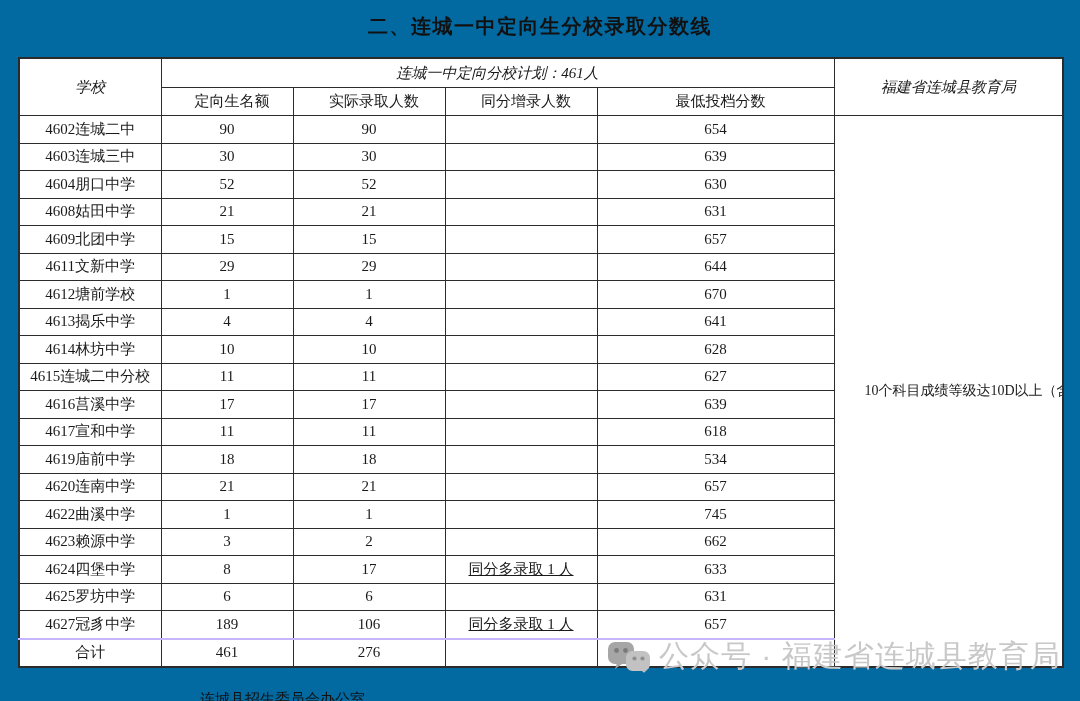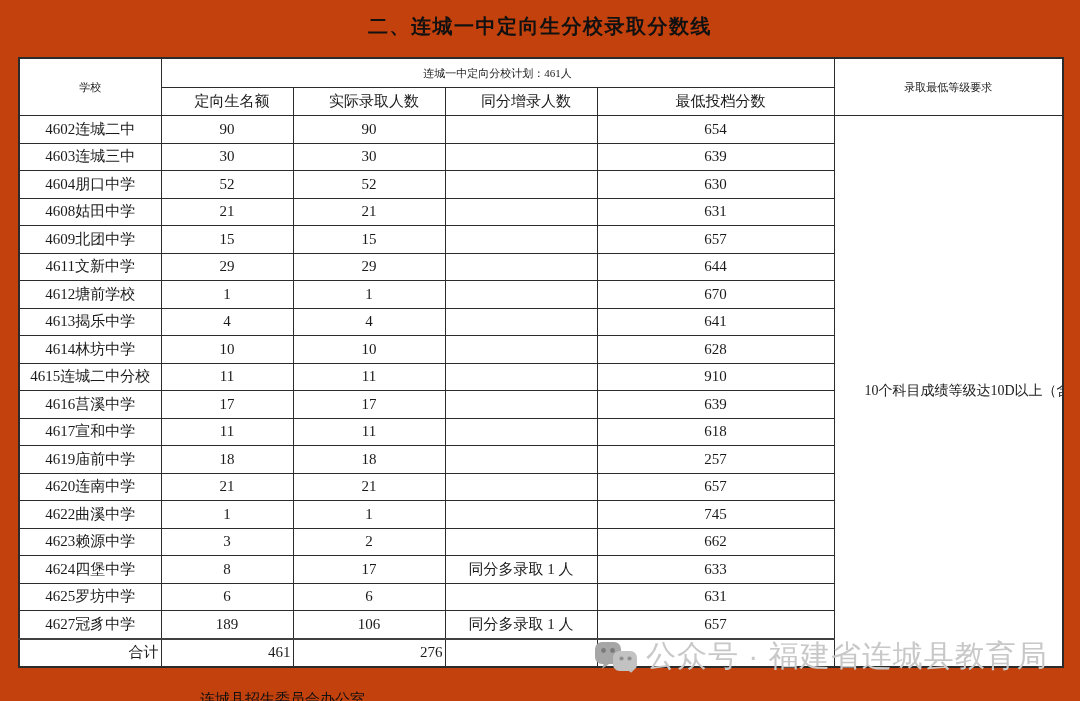--- a/index.html
+++ b/index.html
@@ -16,7 +16,7 @@
     position: relative;
     width: 1080px;
     height: 701px;
-    background: #c2410c;
+    background: #0369a1;
   }
   .title {
     position: absolute;

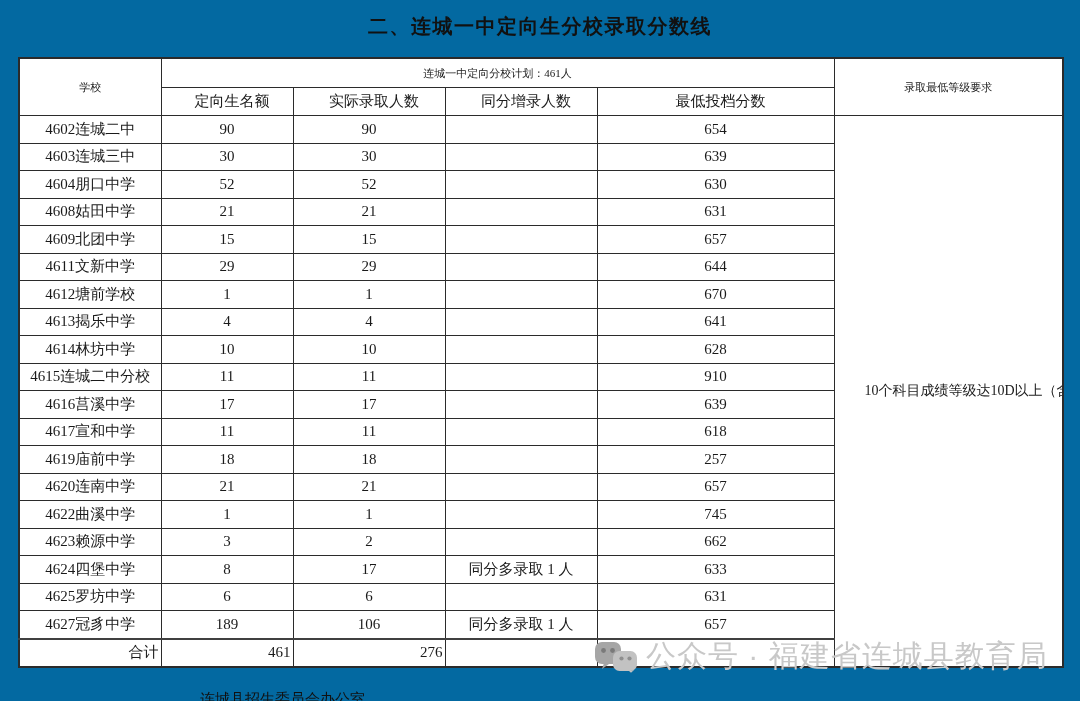--- a/index.html
+++ b/index.html
@@ -51,7 +51,7 @@
     white-space: nowrap;
     color: #1a1a1a;
   }
-  tr.hdr-top th { height: 28px; font-size: 11px; }
+  tr.hdr-top th { height: 28px; font-size: 15px; font-style: italic; }
   tr.hdr-sub th { height: 27px; font-size: 15px; padding-left: 12px; }
   tbody td { height: 26.5px; }
   td.tie-note-cell { font-size: 14px; }

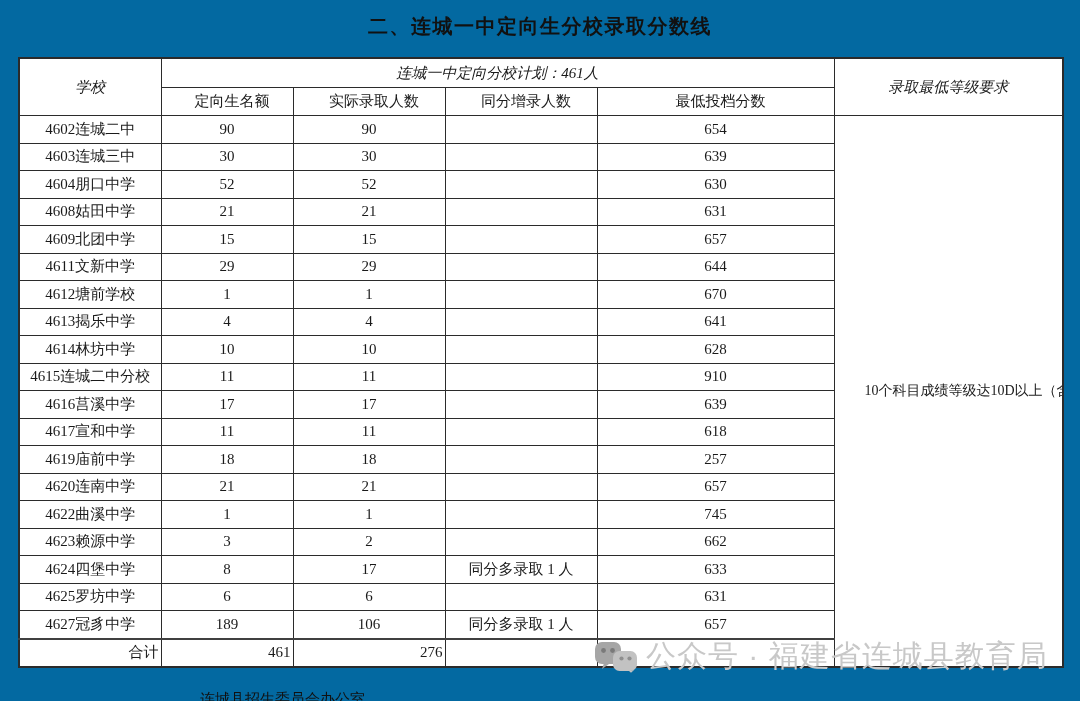--- a/index.html
+++ b/index.html
@@ -126,7 +126,7 @@
       <tr class="hdr-top">
         <th rowspan="2">学校</th>
         <th colspan="4">连城一中定向分校计划：461人</th>
-        <th rowspan="2">录取最低等级要求</th>
+        <th rowspan="2">福建省连城县教育局</th>
       </tr>
       <tr class="hdr-sub">
         <th>定向生名额</th>

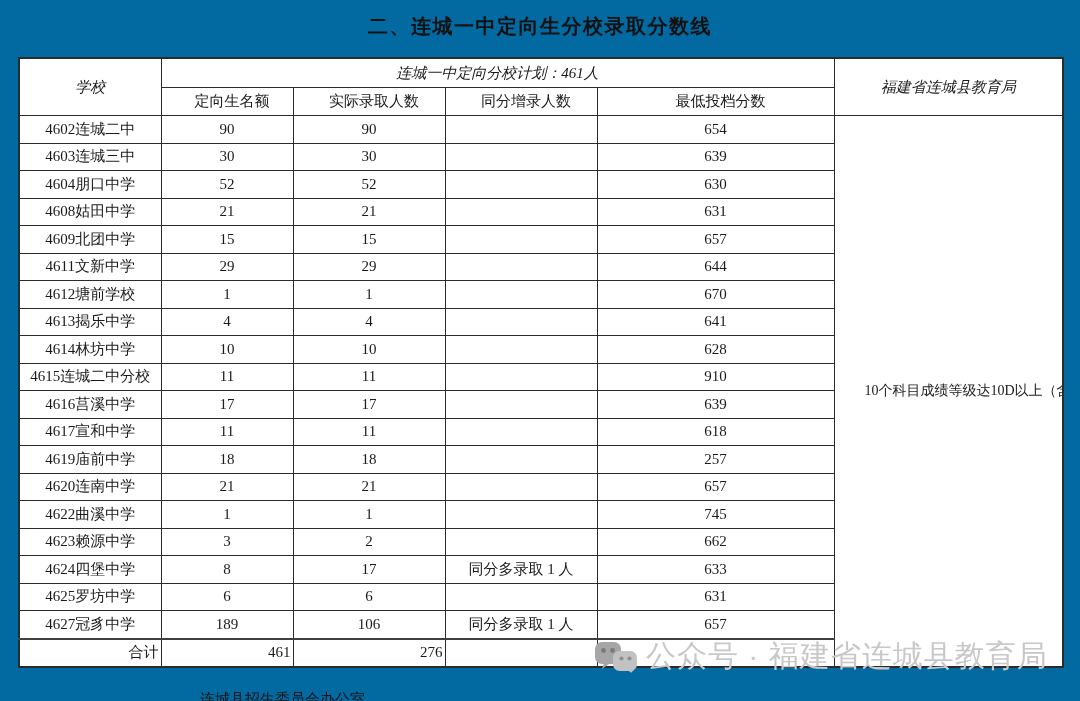--- a/index.html
+++ b/index.html
@@ -207,7 +207,7 @@
           <td class="quota-cell">11</td>
           <td class="admitted-cell">11</td>
           <td class="tie-note-cell"></td>
-          <td class="min-score-cell">910</td>
+          <td class="min-score-cell">627</td>
         </tr>
         <tr>
           <td class="school-cell">4616莒溪中学</td>

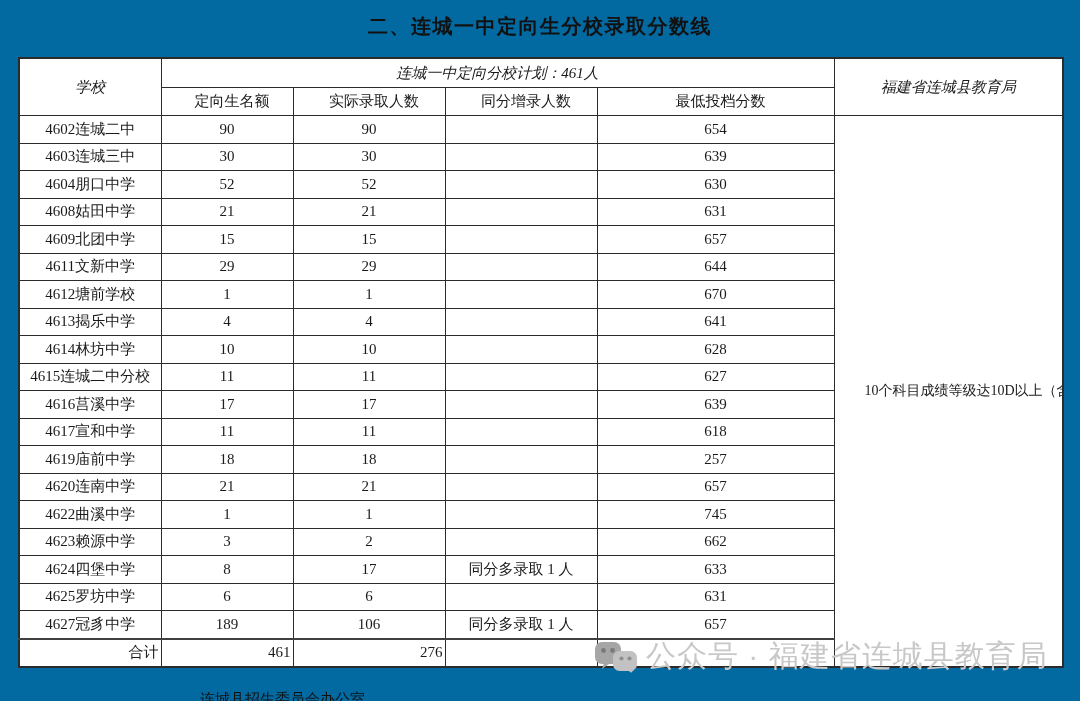--- a/index.html
+++ b/index.html
@@ -228,7 +228,7 @@
           <td class="quota-cell">18</td>
           <td class="admitted-cell">18</td>
           <td class="tie-note-cell"></td>
-          <td class="min-score-cell">257</td>
+          <td class="min-score-cell">534</td>
         </tr>
         <tr>
           <td class="school-cell">4620连南中学</td>

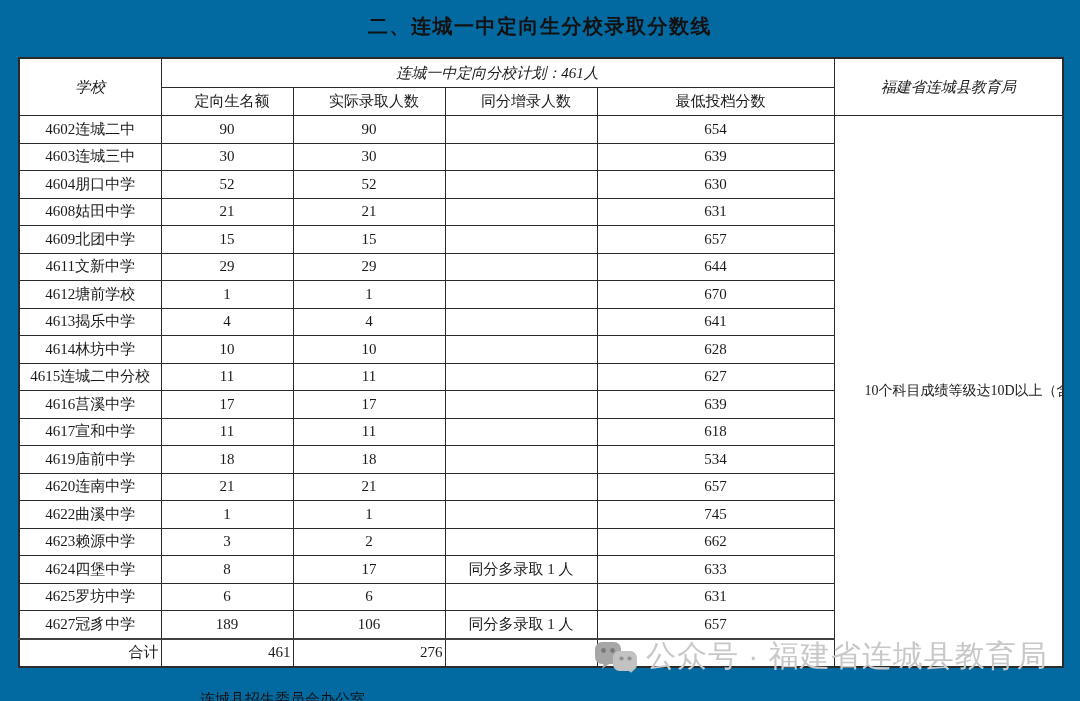--- a/index.html
+++ b/index.html
@@ -54,7 +54,7 @@
   tr.hdr-top th { height: 28px; font-size: 15px; font-style: italic; }
   tr.hdr-sub th { height: 27px; font-size: 15px; padding-left: 12px; }
   tbody td { height: 26.5px; }
-  td.tie-note-cell { font-size: 14px; }
+  td.tie-note-cell { font-size: 14px; text-decoration: underline; }
   tr.total-row td { border-top: 2px solid #404040; text-align: right; }
   td.req-cell {
     vertical-align: middle;

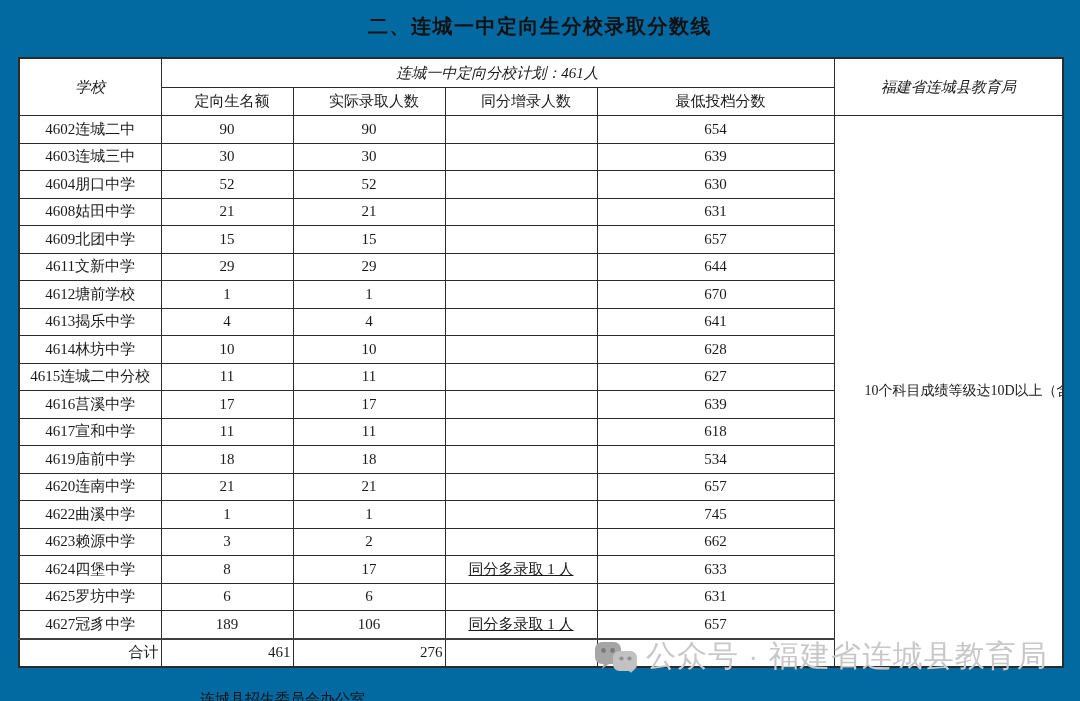--- a/index.html
+++ b/index.html
@@ -55,7 +55,7 @@
   tr.hdr-sub th { height: 27px; font-size: 15px; padding-left: 12px; }
   tbody td { height: 26.5px; }
   td.tie-note-cell { font-size: 14px; text-decoration: underline; }
-  tr.total-row td { border-top: 2px solid #404040; text-align: right; }
+  tr.total-row td { border-top: 2px solid #c4b5fd; }
   td.req-cell {
     vertical-align: middle;
     text-align: left;

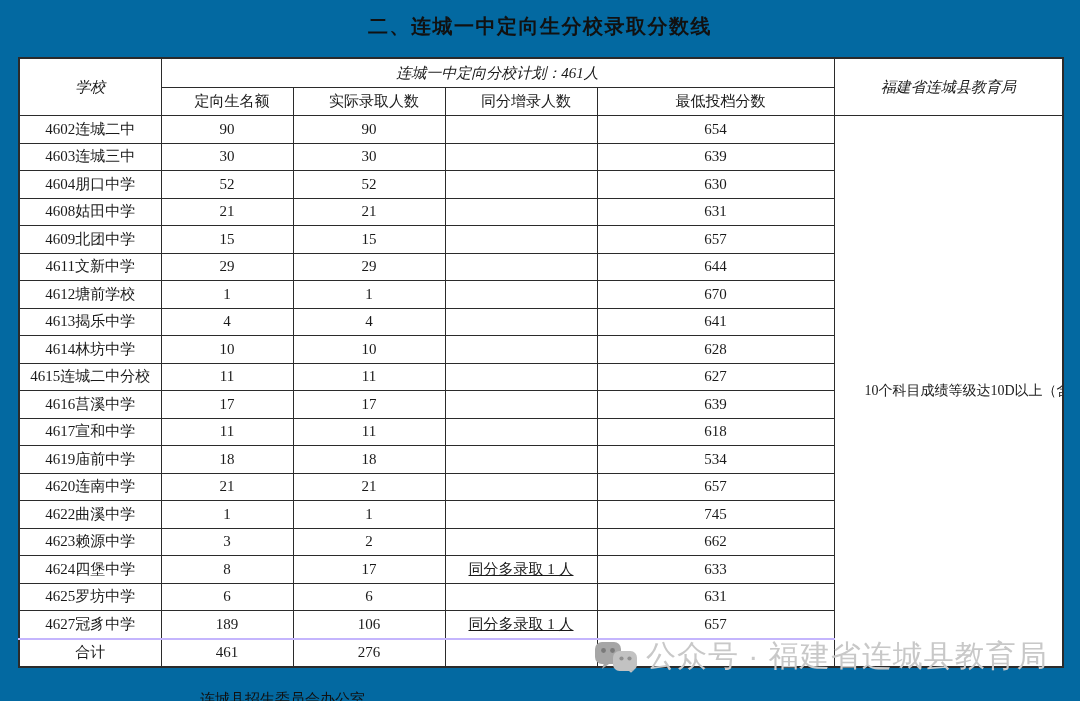--- a/index.html
+++ b/index.html
@@ -71,7 +71,7 @@
   }
   .watermark {
     position: absolute;
-    left: 594px;
+    left: 607px;
     top: 636px;
     display: flex;
     align-items: center;

